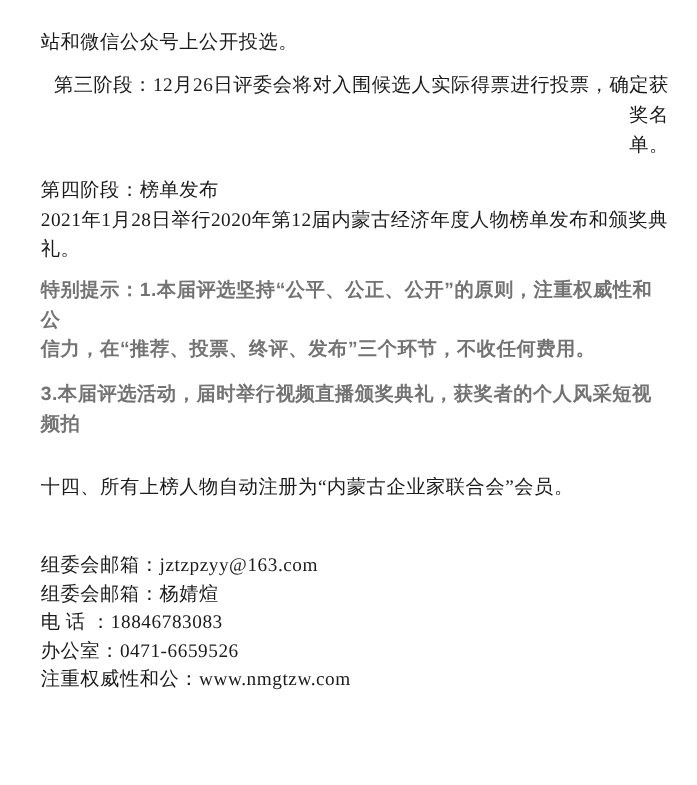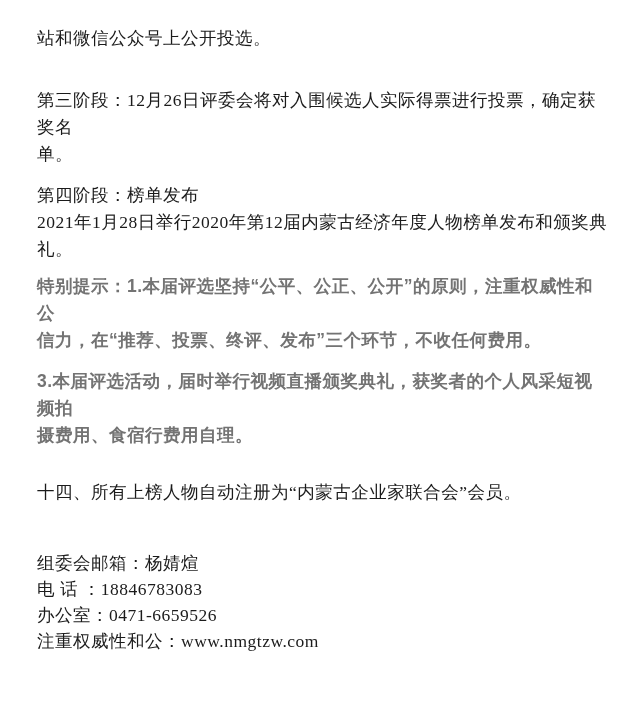--- a/index.html
+++ b/index.html
@@ -33,7 +33,7 @@
     font-weight: 700;
     color: #737373;
   }
-  .mt19 { margin-top: 35px; }
+  .mt19 { margin-top: 12px; text-align: right; }
   .mt14 { margin-top: 14px; }
   .mt10 { margin-top: 10px; }
   .mt16 { margin-top: 30px; }

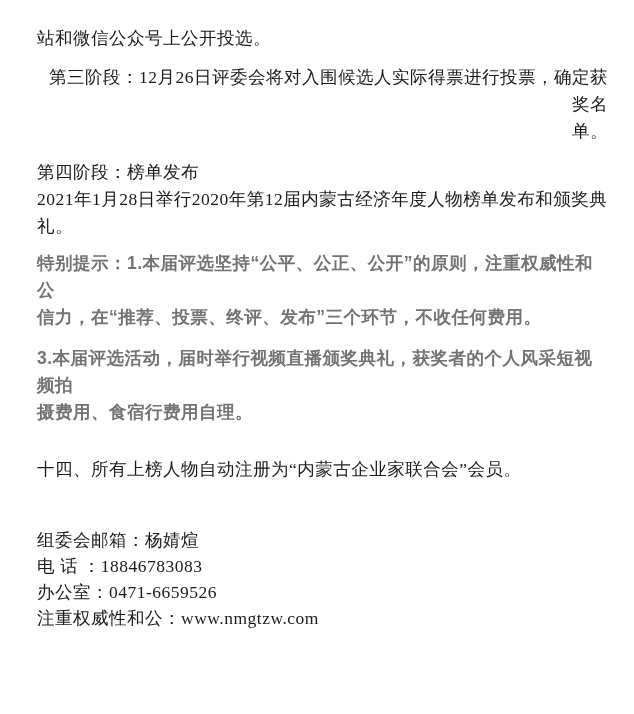--- a/index.html
+++ b/index.html
@@ -74,7 +74,6 @@
 
   <p class="para bold mt14">
     <span class="ln">3.本届评选活动，届时举行视频直播颁奖典礼，获奖者的个人风采短视频拍</span>
-    <span class="ln">摄费用、食宿行费用自理。</span>
   </p>
 
   <p class="para mt16">

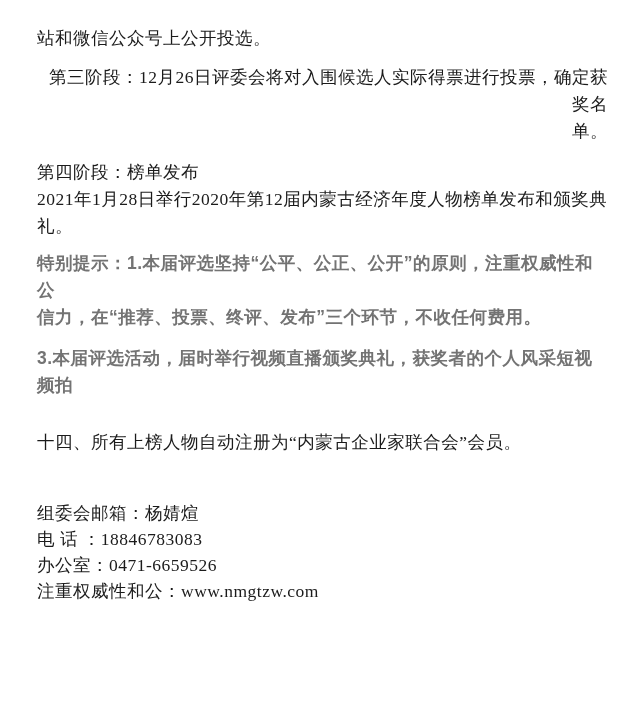--- a/index.html
+++ b/index.html
@@ -81,6 +81,7 @@
   </p>
 
   <div class="contact">
+    <p class="cline">组委会邮箱：jztzpzyy@163.com</p>
     <p class="cline">组委会邮箱：杨婧煊</p>
     <p class="cline">电 话 ：18846783083</p>
     <p class="cline">办公室：0471-6659526</p>

